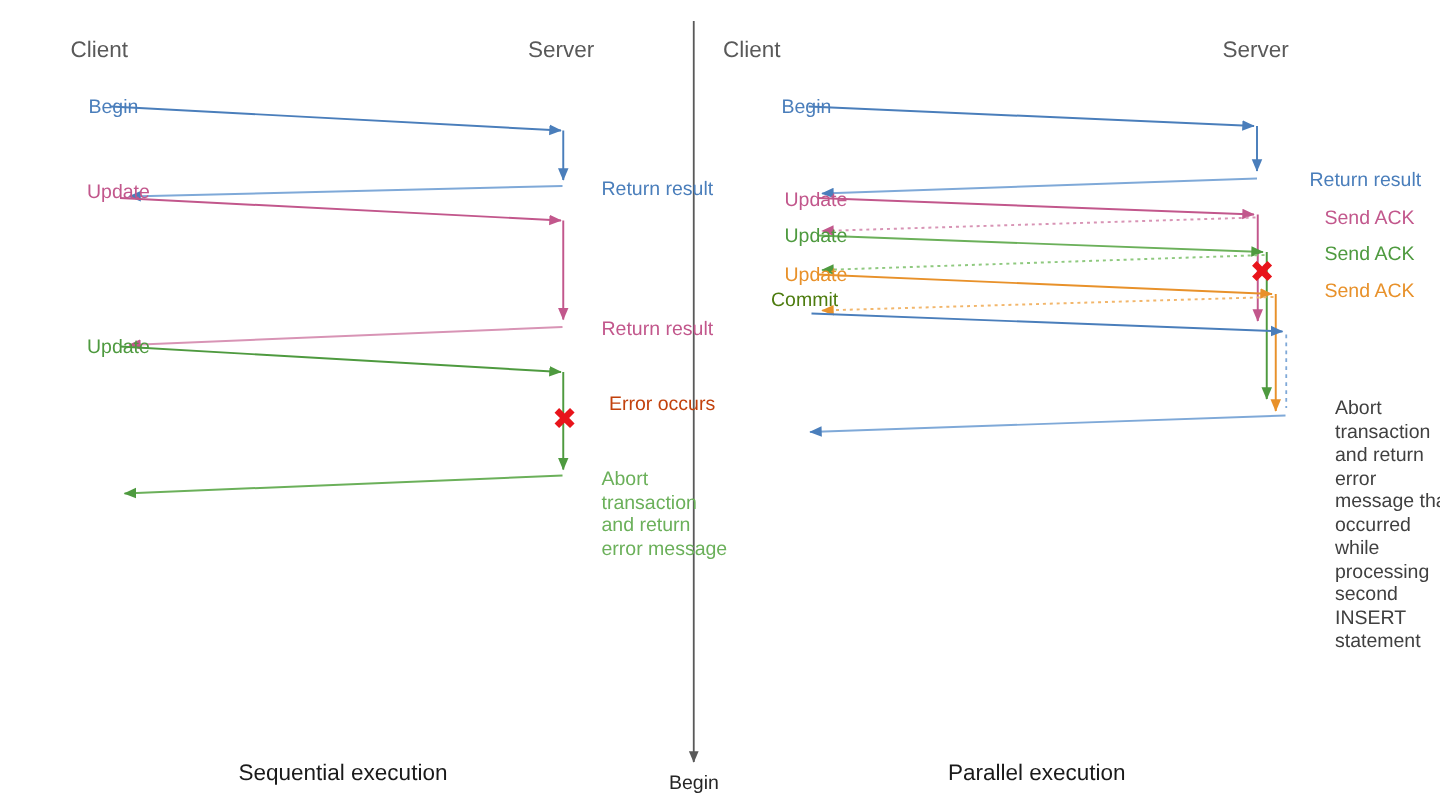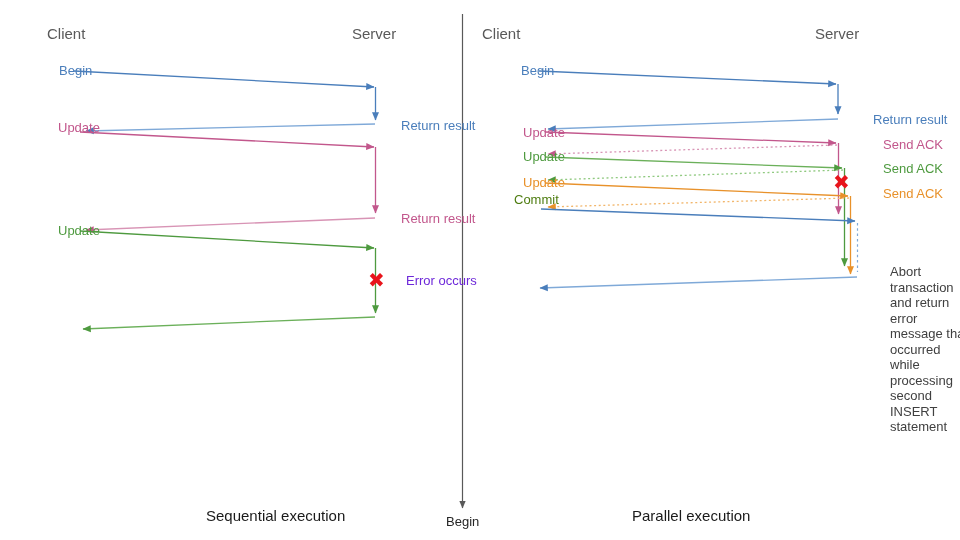--- a/index.html
+++ b/index.html
@@ -115,7 +115,7 @@
   <div class="msg" style="left:36px;top:223px;color:#4e9a3f;">Update</div>
 
   <div class="err-x" style="left:368px;top:270px;">✖</div>
-  <div class="msg" style="left:384px;top:273px;color:#6d28d9;">Error occurs</div>
+  <div class="msg" style="left:384px;top:261px;color:#c2410c;">Error occurs</div>
 
 
   <div class="caption" style="left:159px;top:507px;margin-left:47px;">Sequential execution</div>

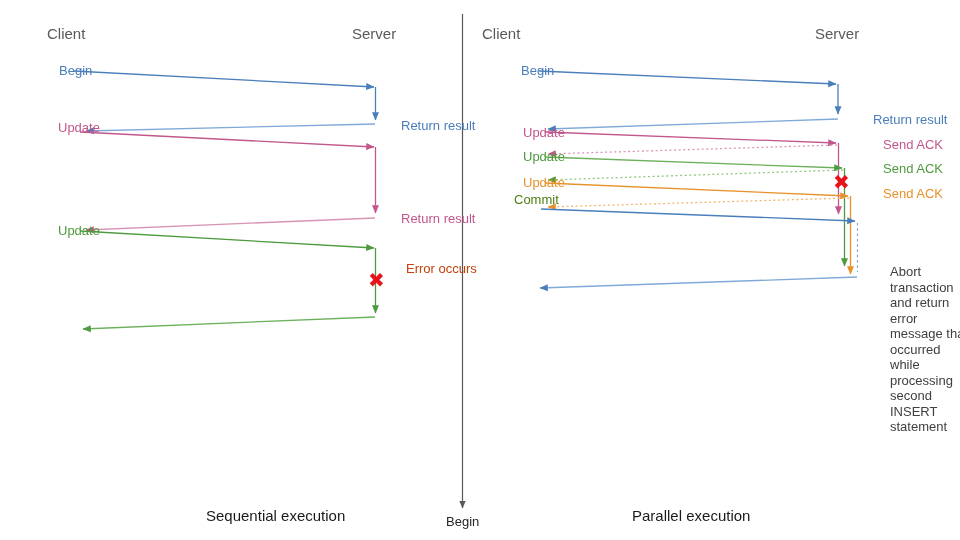--- a/index.html
+++ b/index.html
@@ -117,6 +117,7 @@
   <div class="err-x" style="left:368px;top:270px;">✖</div>
   <div class="msg" style="left:384px;top:261px;color:#c2410c;">Error occurs</div>
 
+  <div class="msg multi" style="left:379px;top:311px;width:86px;color:#6bb05a;">Abort transaction and return error message</div>
 
   <div class="caption" style="left:159px;top:507px;margin-left:47px;">Sequential execution</div>
 

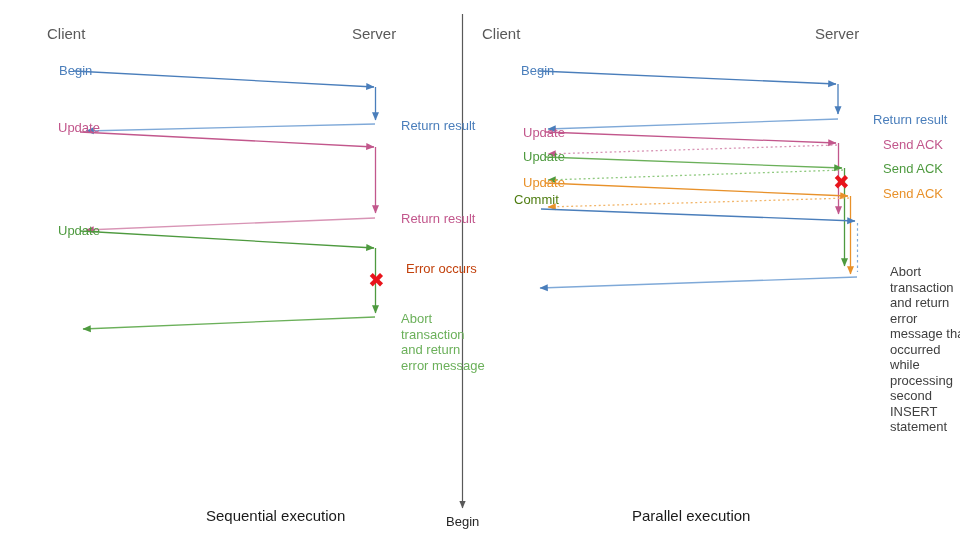--- a/index.html
+++ b/index.html
@@ -119,7 +119,7 @@
 
   <div class="msg multi" style="left:379px;top:311px;width:86px;color:#6bb05a;">Abort transaction and return error message</div>
 
-  <div class="caption" style="left:159px;top:507px;margin-left:47px;">Sequential execution</div>
+  <div class="caption" style="left:159px;top:507px;">Sequential execution</div>
 
   <div class="lane-title" style="left:482px;top:25px;">Client</div>
   <div class="lane-title" style="left:815px;top:25px;">Server</div>

